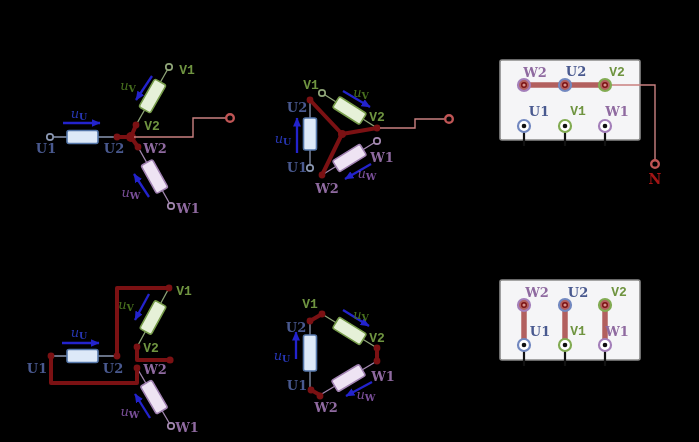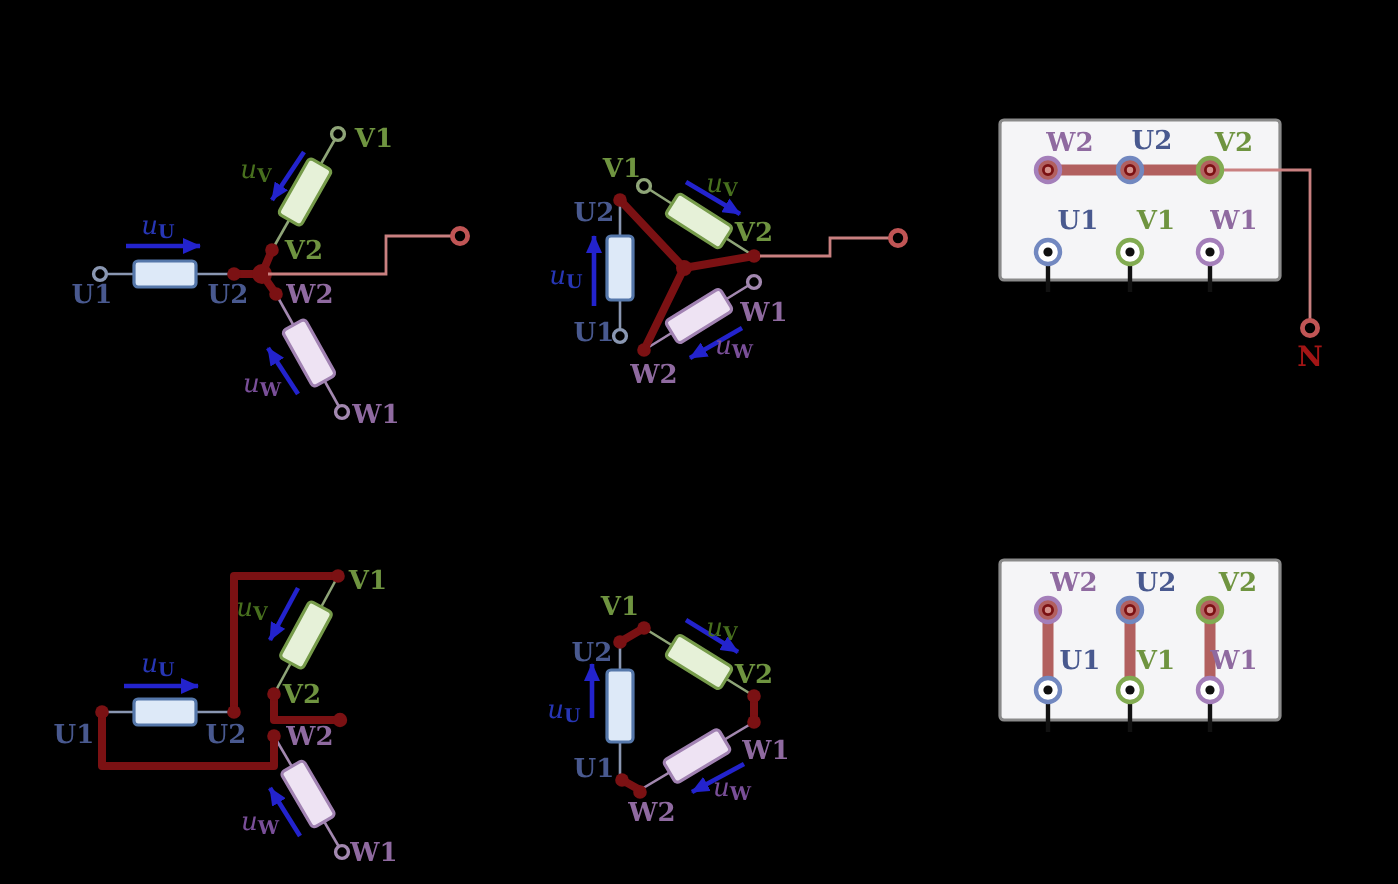--- a/index.html
+++ b/index.html
@@ -9,7 +9,7 @@
   .lb{position:absolute;transform:translate(-50%,-50%);white-space:nowrap;
       font-weight:bold;font-size:13px;line-height:1;}
   .cu{color:var(--phase-u-label,#49598f);}
-  .cv{color:var(--phase-v-label,#6f9440);}
+  .cv{color:var(--phase-v-label,#6f9440);font-family:Liberation Mono, monospace;}
   .cw{color:var(--phase-w-label,#8f6aa0);}
   .cn{color:var(--neutral-label,#a31515);font-size:14px;}
   .vlab{font-weight:normal;font-size:13px;}

